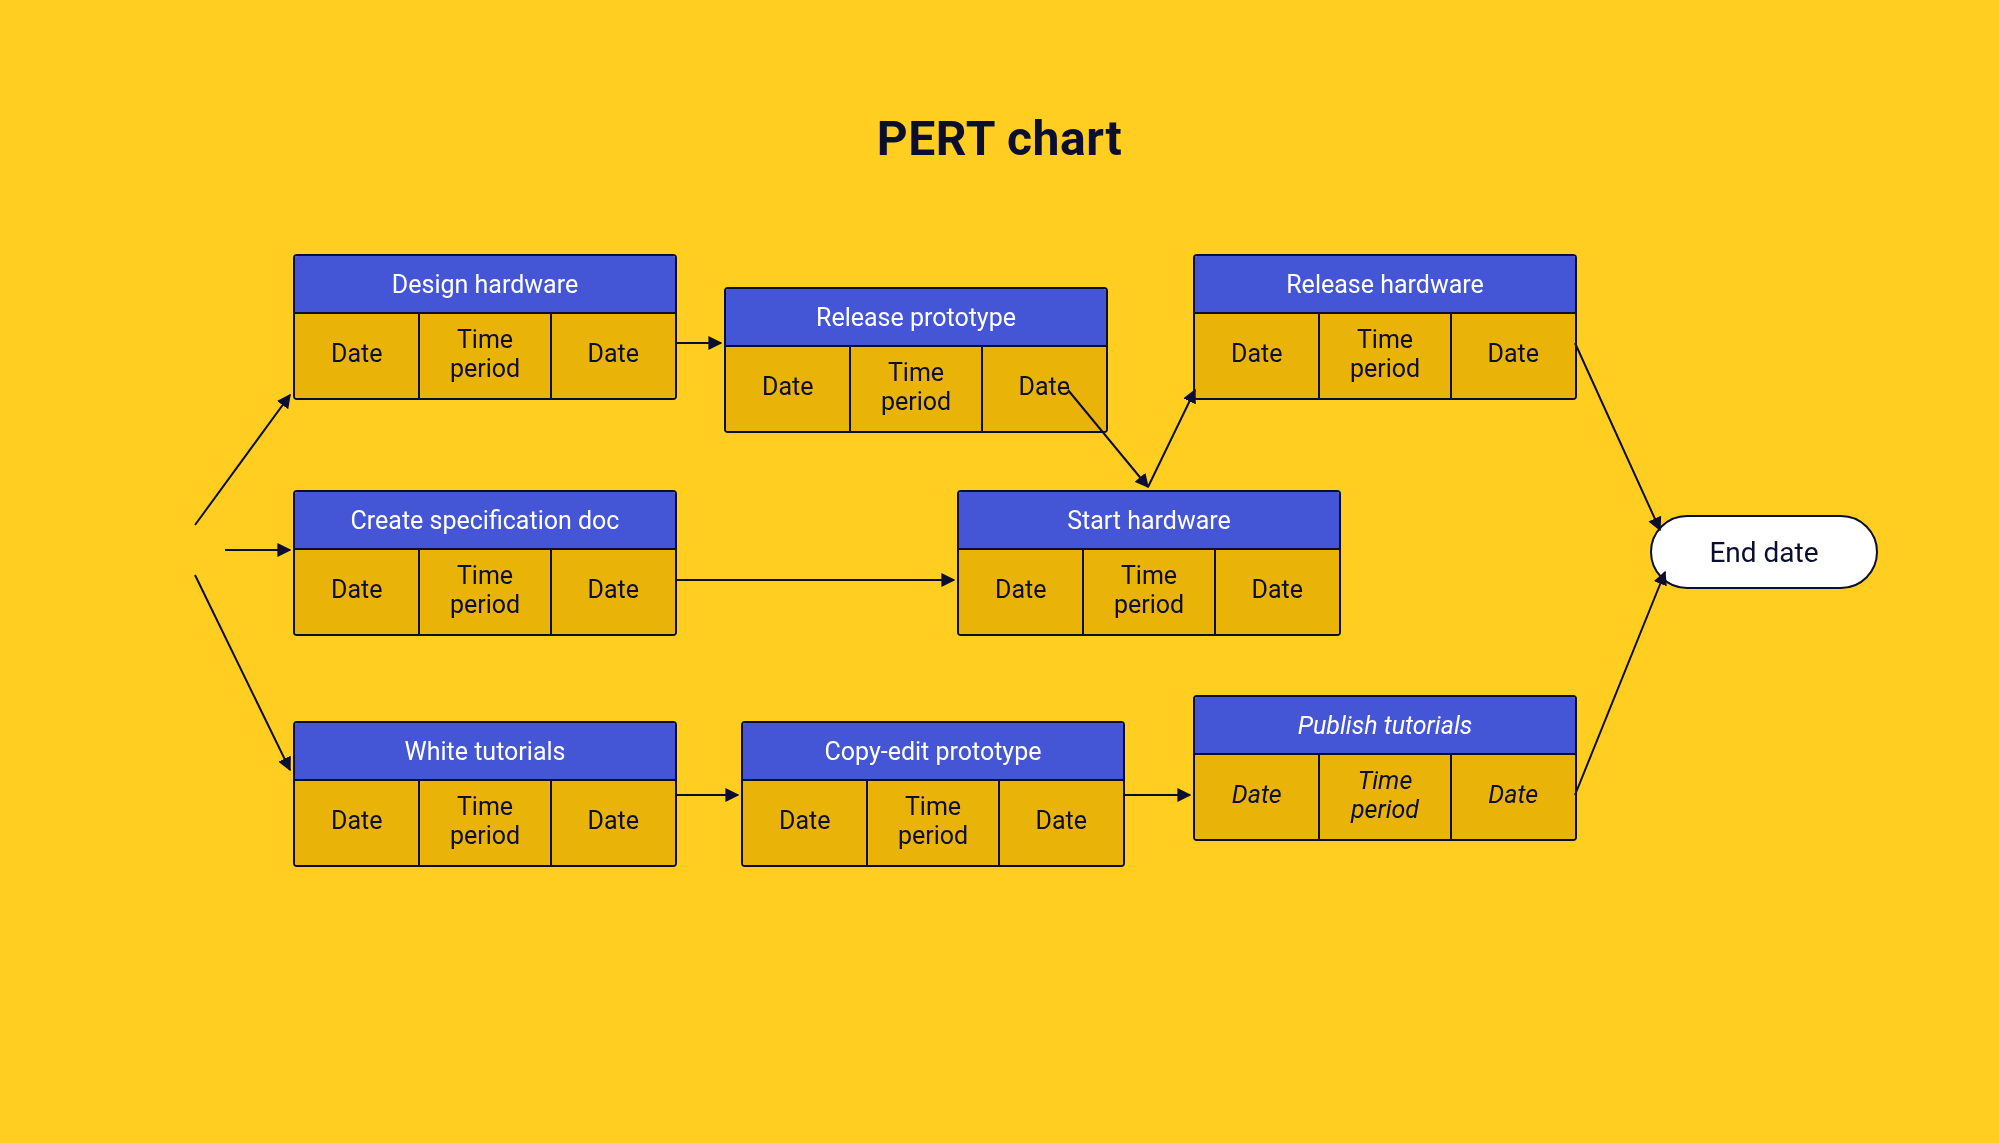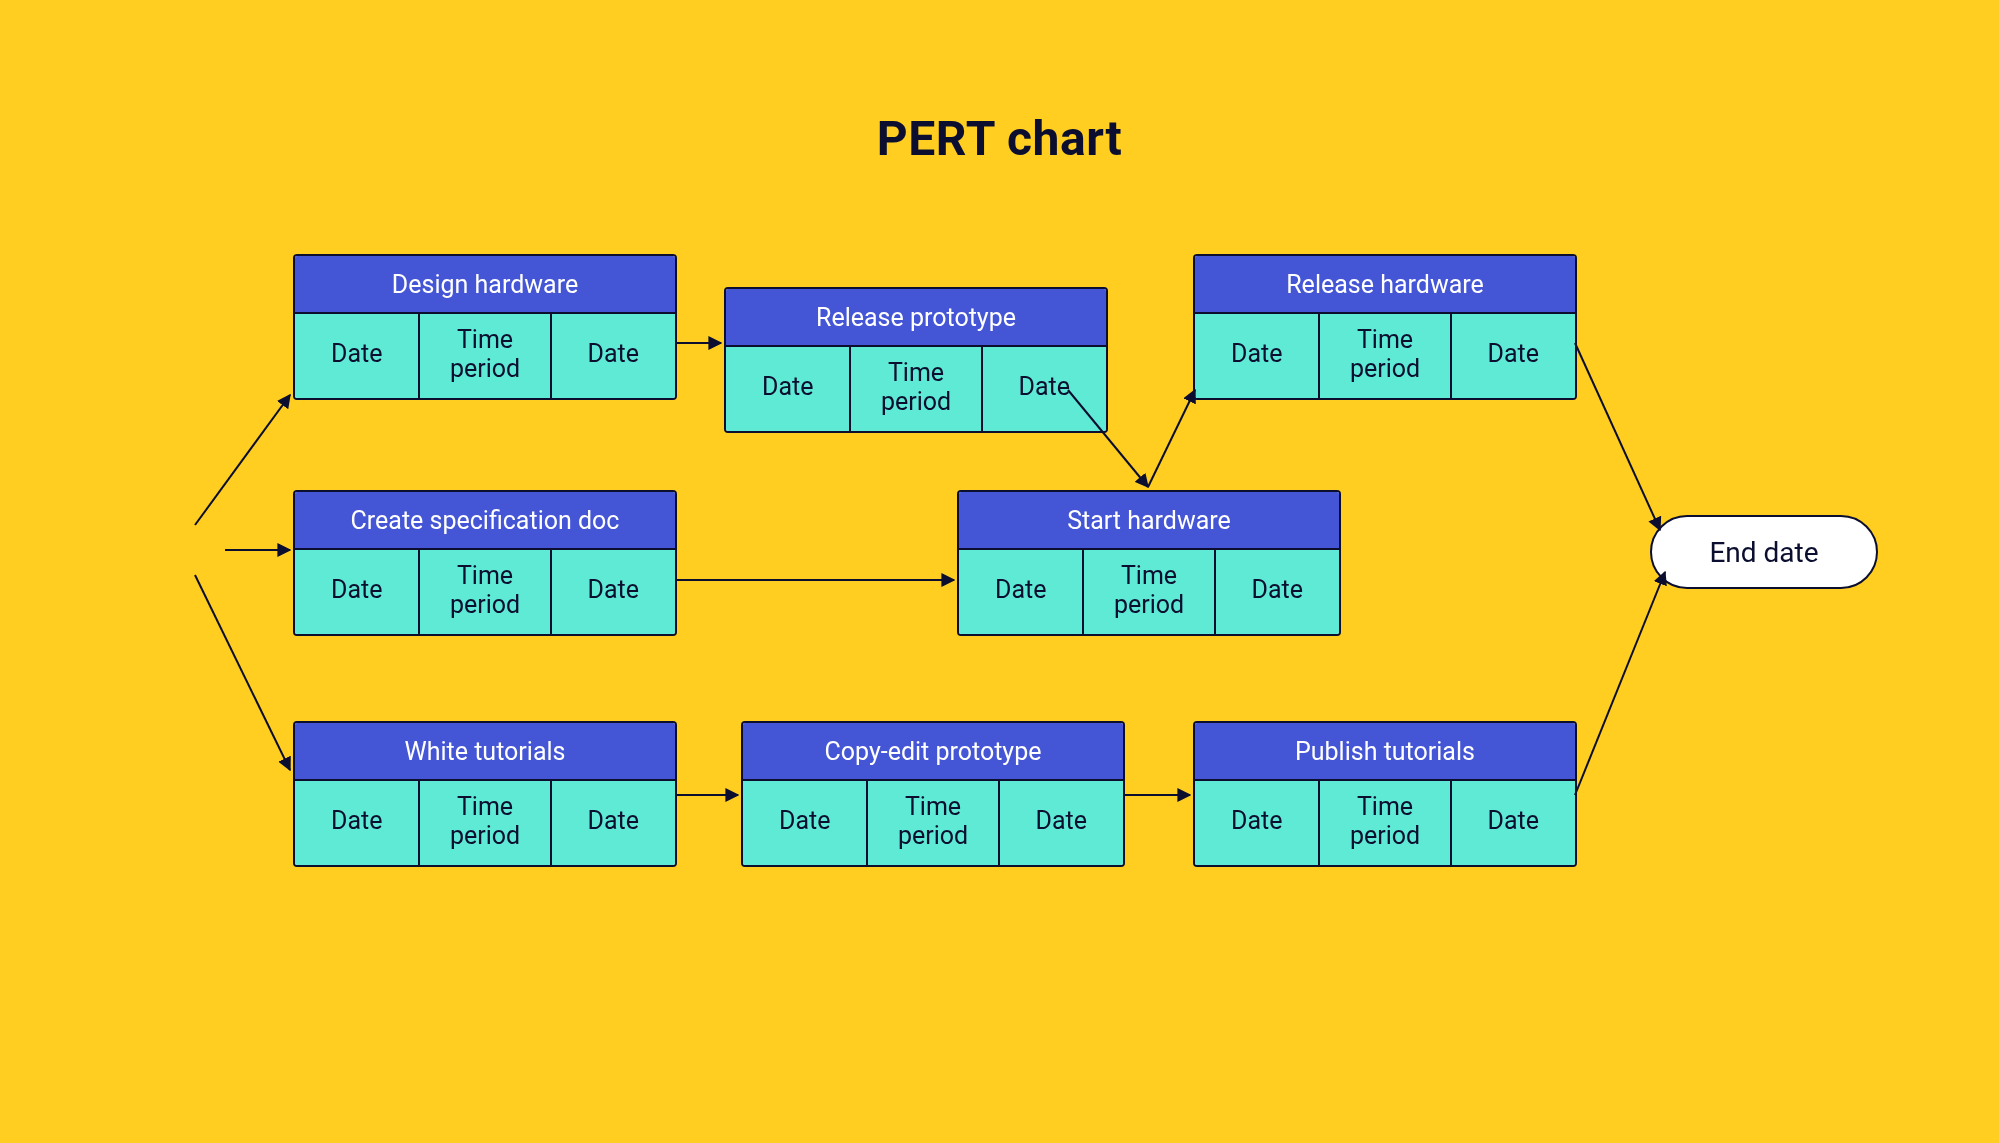--- a/index.html
+++ b/index.html
@@ -40,7 +40,7 @@
   }
   .task-row{
     display:flex;
-    background:#5eead4;
+    background:#eab308;
   }
   .cell{
     flex:1;

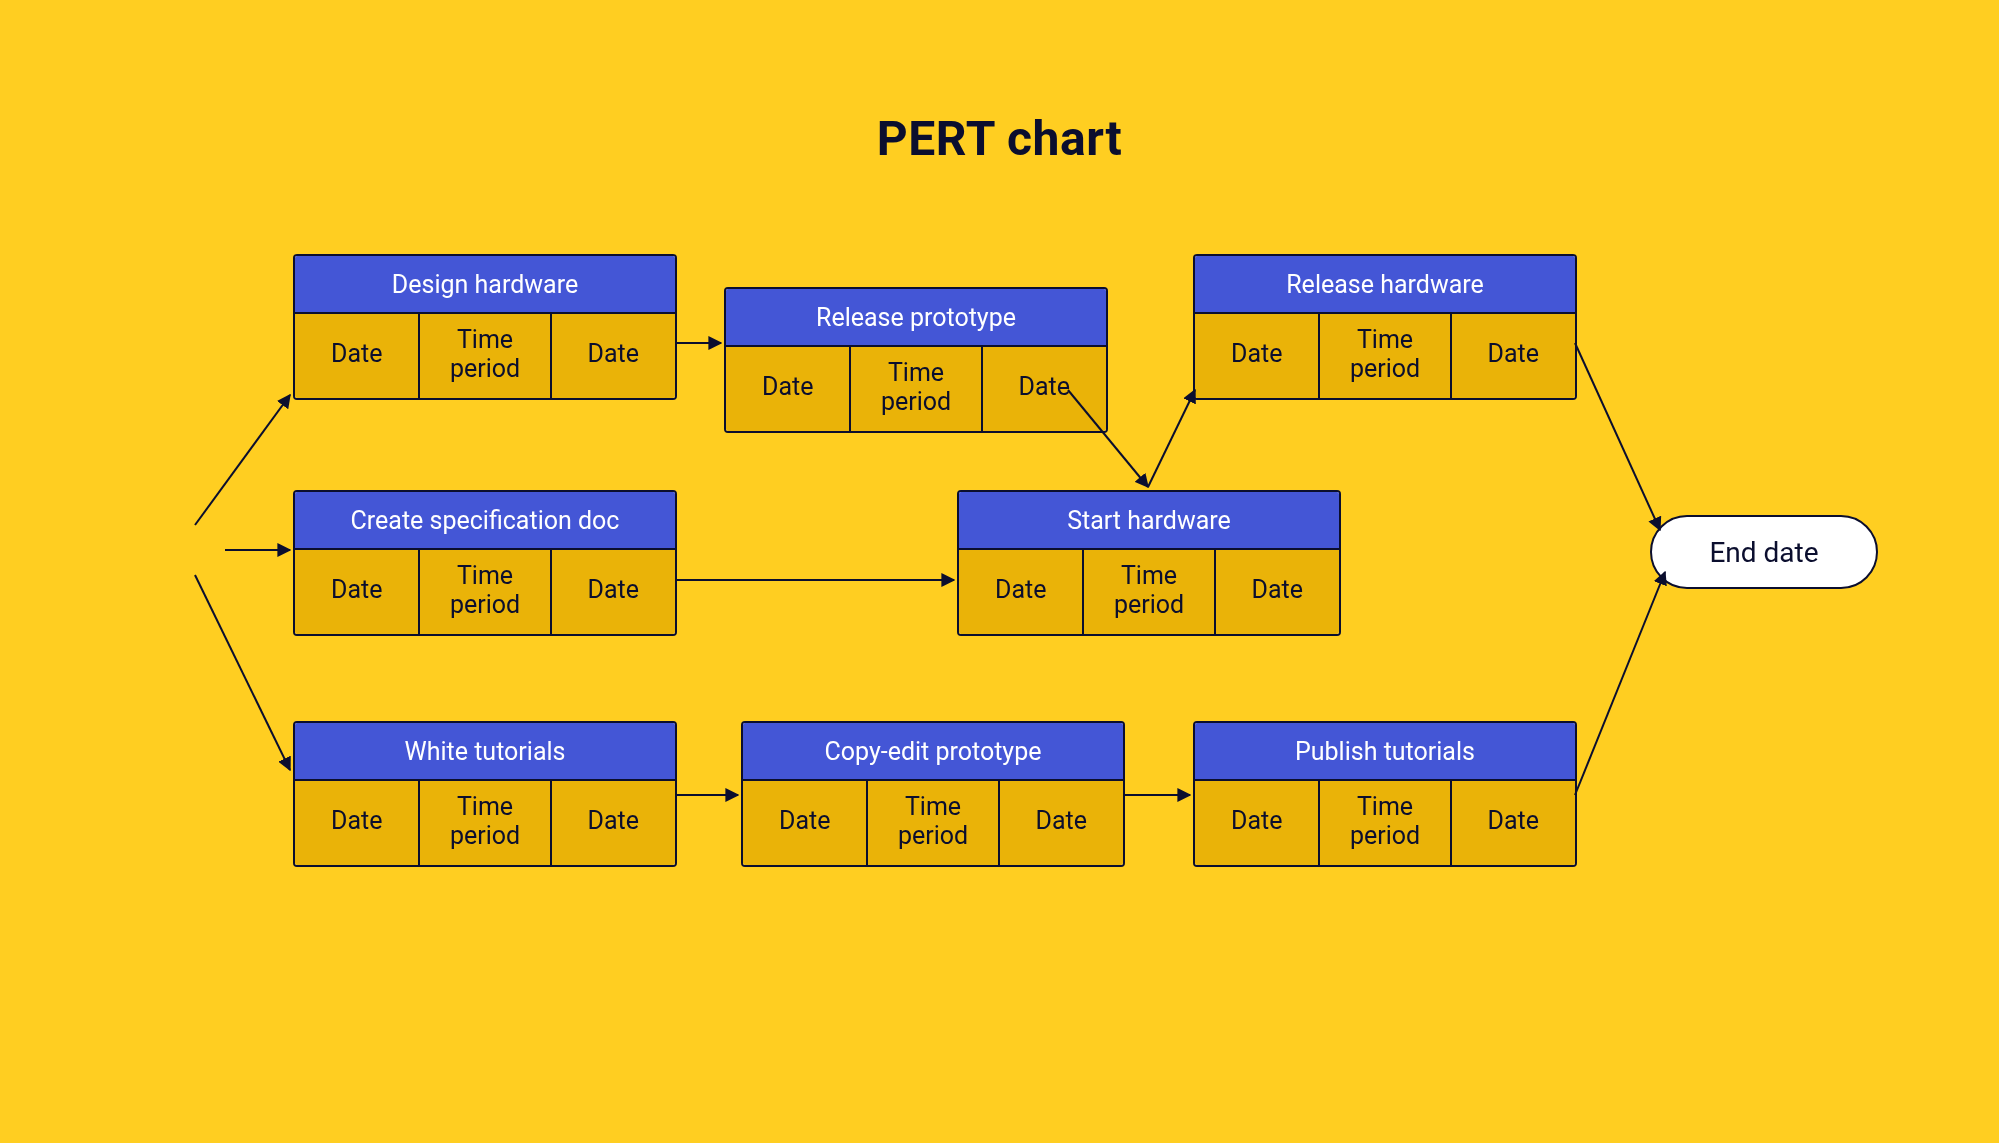--- a/index.html
+++ b/index.html
@@ -157,7 +157,7 @@
     </div>
   </div>
 
-  <div class="task" style="left:1193px;top:721px;">
+  <div class="task" style="left:1193px;top:695px;font-style:italic;">
     <div class="task-head">Publish tutorials</div>
     <div class="task-row">
       <div class="cell">Date</div>

